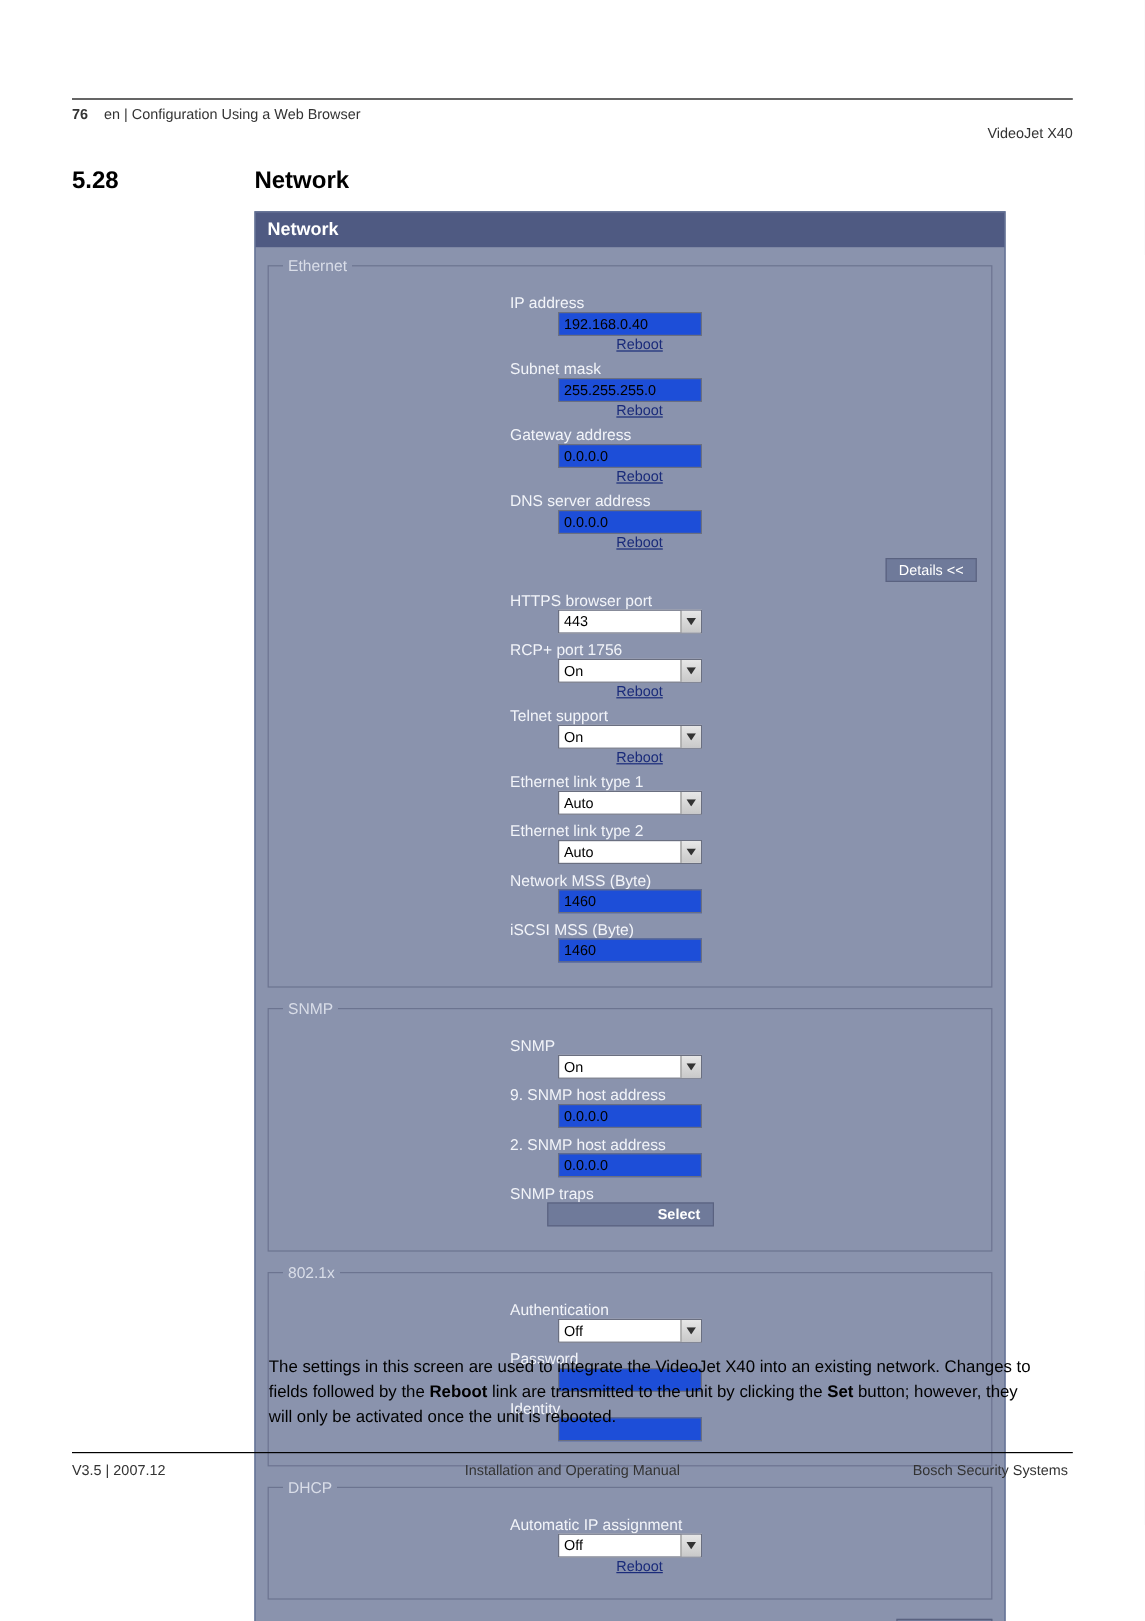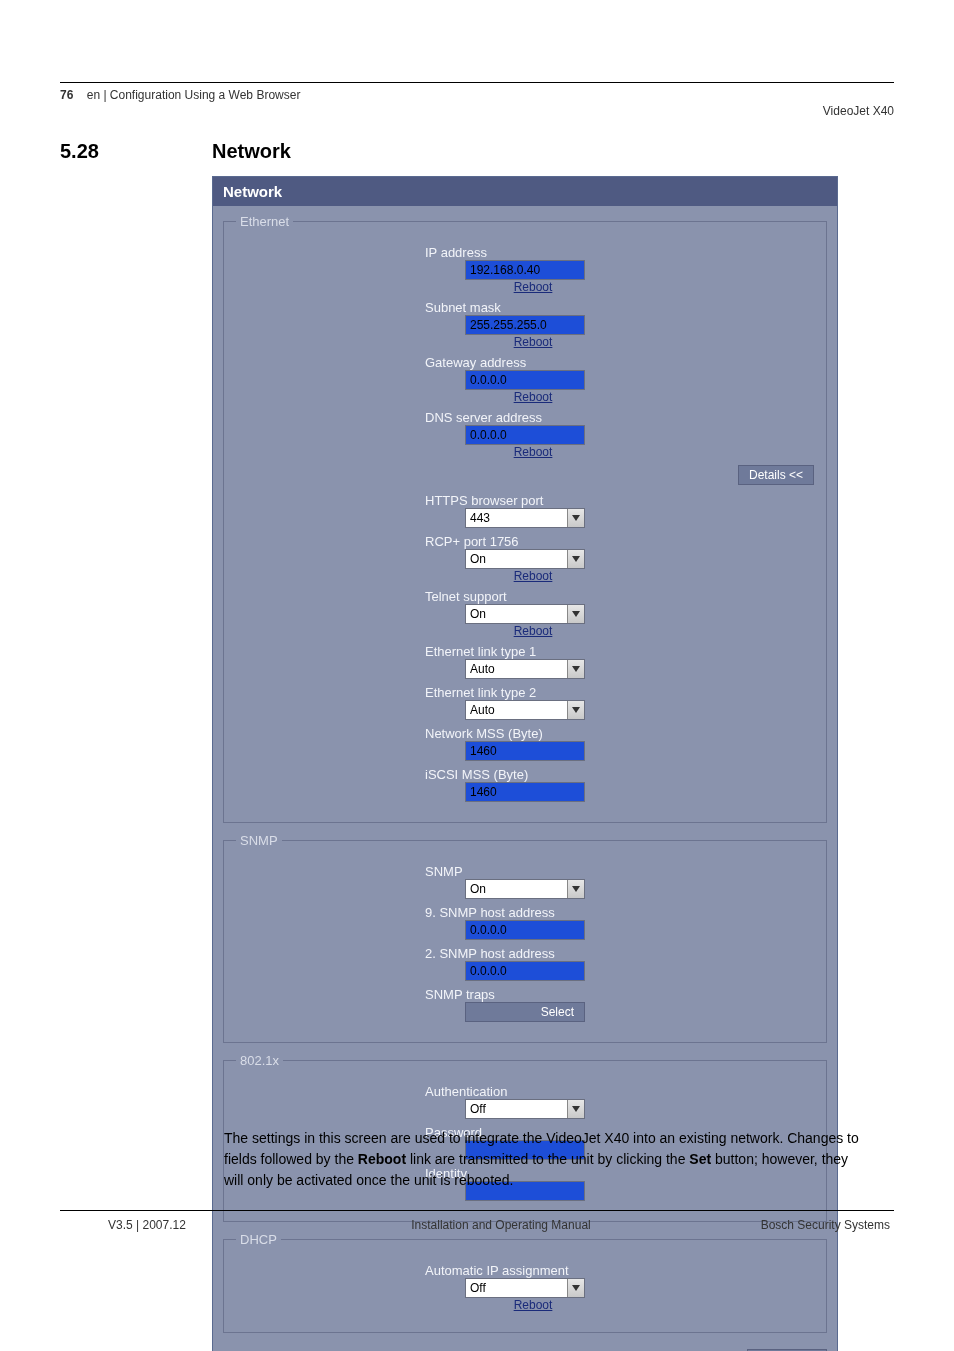--- a/index.html
+++ b/index.html
@@ -339,7 +339,7 @@
         </div>
         <div class="row">
           <span class="lbl">SNMP traps</span>
-          <button class="btn select-btn" style="width:120px;box-sizing:border-box;">Select</button>
+          <button class="btn select-btn" style="width:139px;box-sizing:border-box;font-weight:bold;">Select</button>
         </div>
       </fieldset>
 

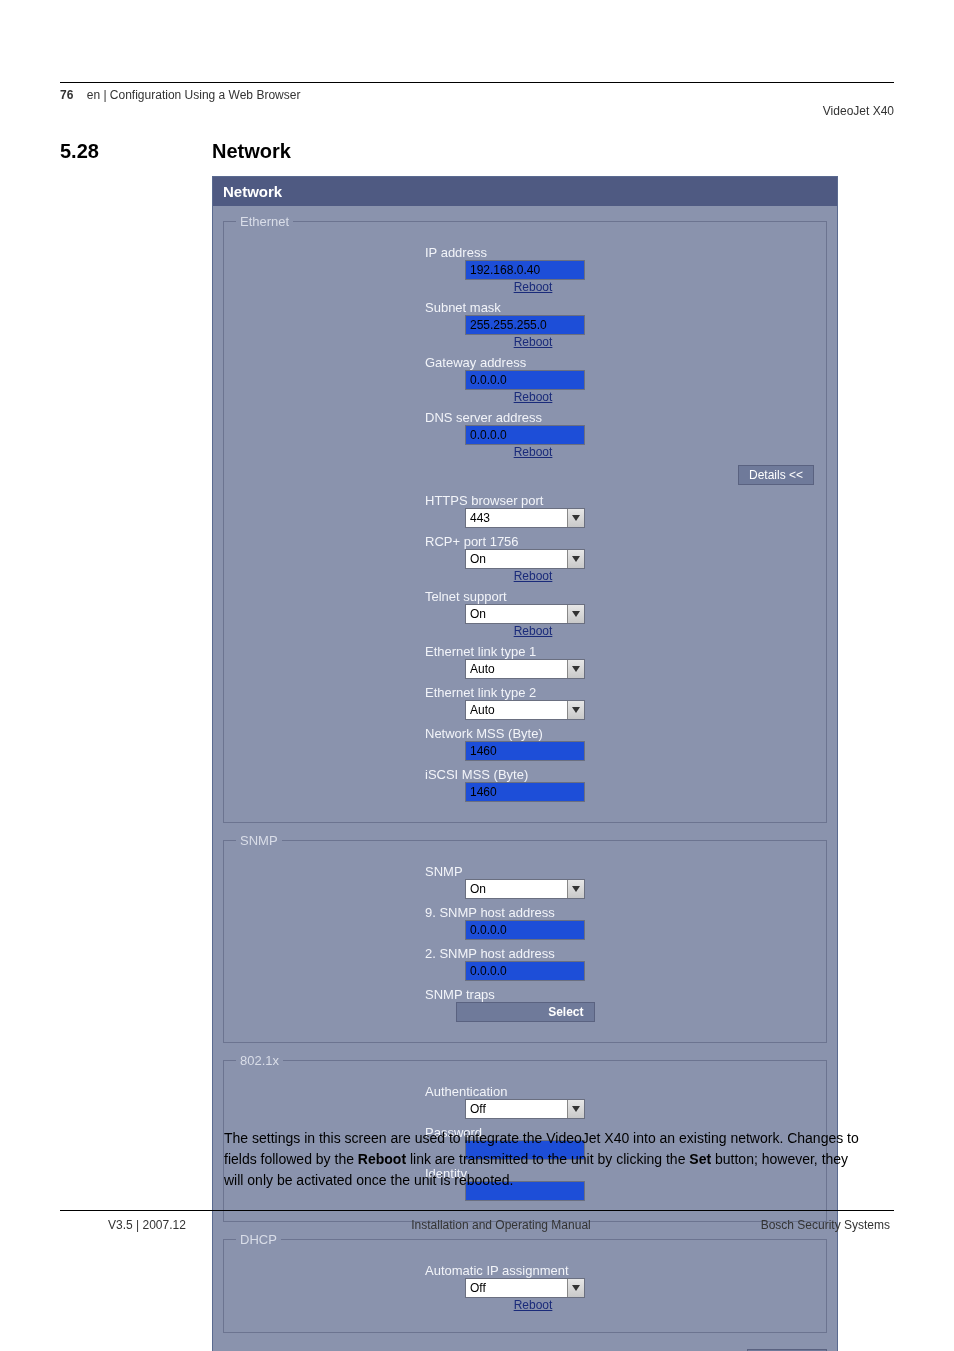--- a/index.html
+++ b/index.html
@@ -51,7 +51,6 @@
     right: 60px;
     font-size: 12px;
     color: #333;
-    margin-left: 48px;
   }
   .footer-center {
     position: absolute;

